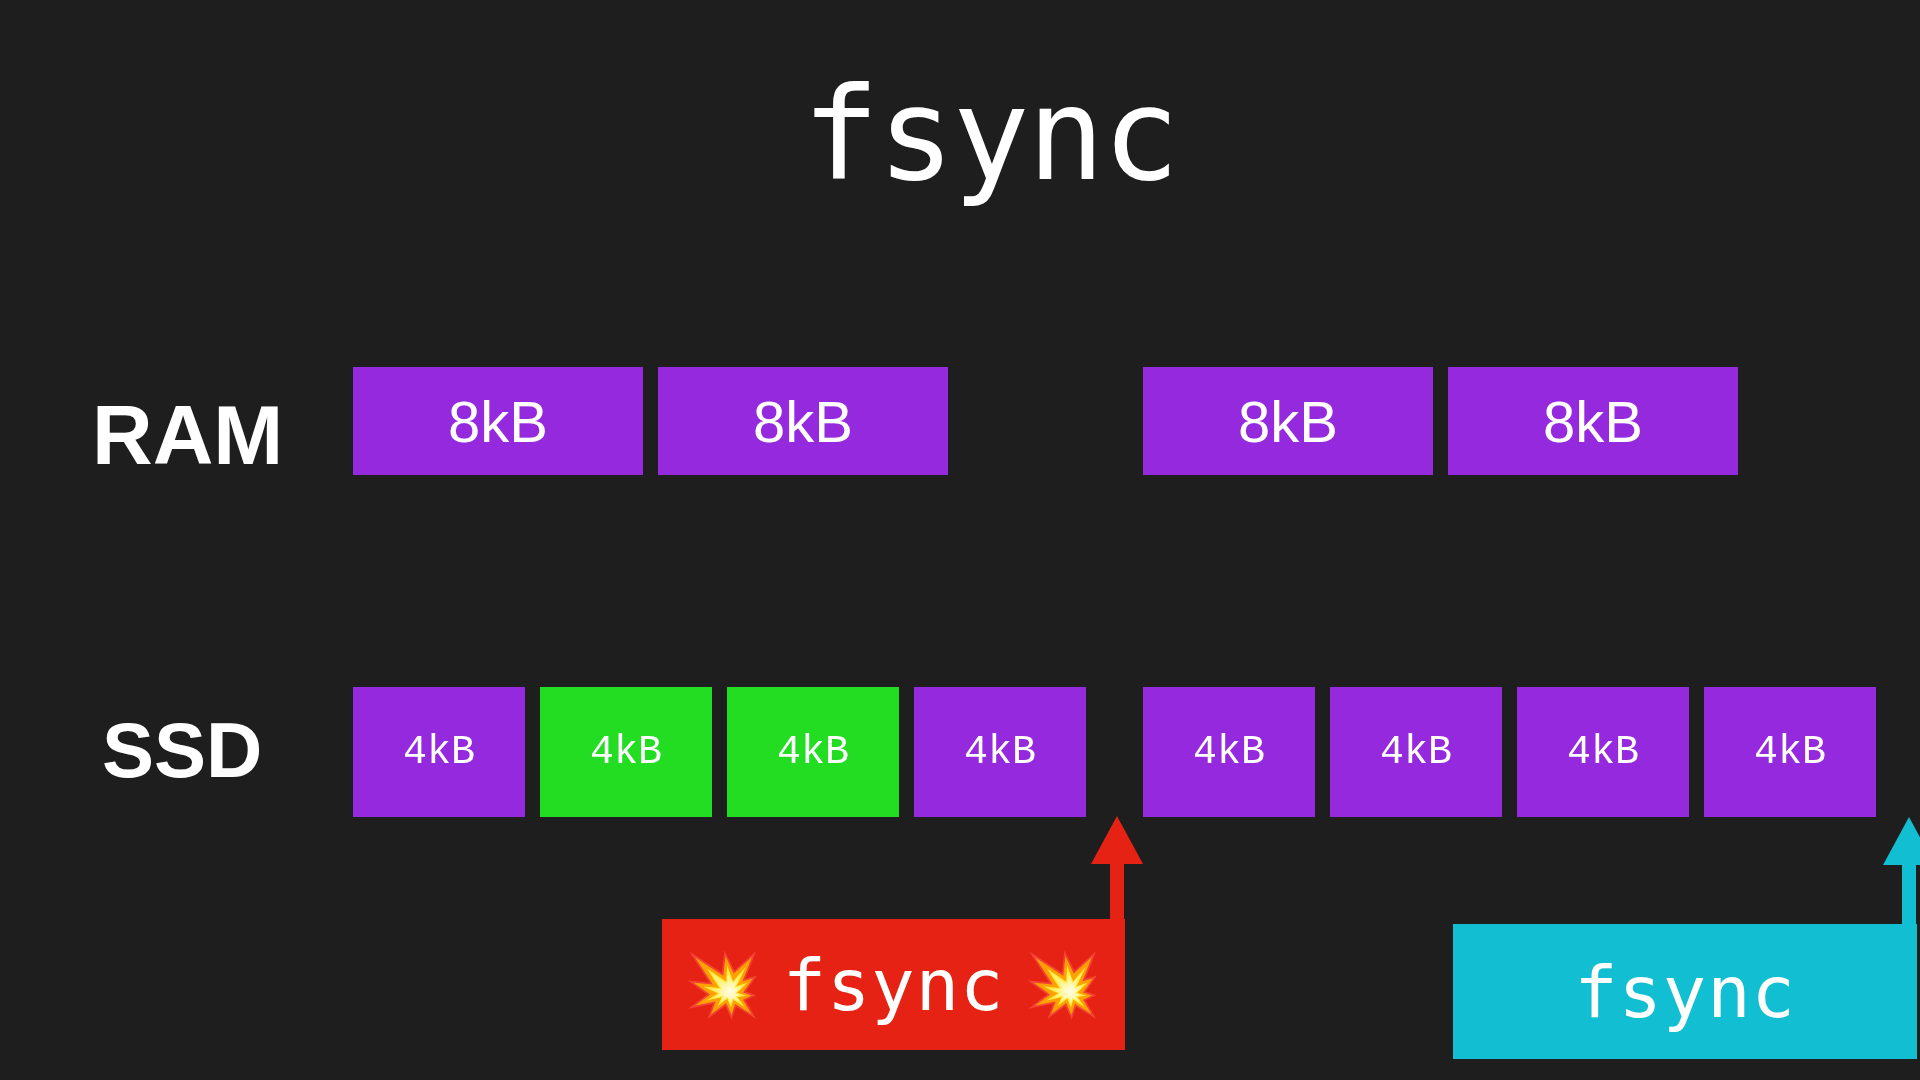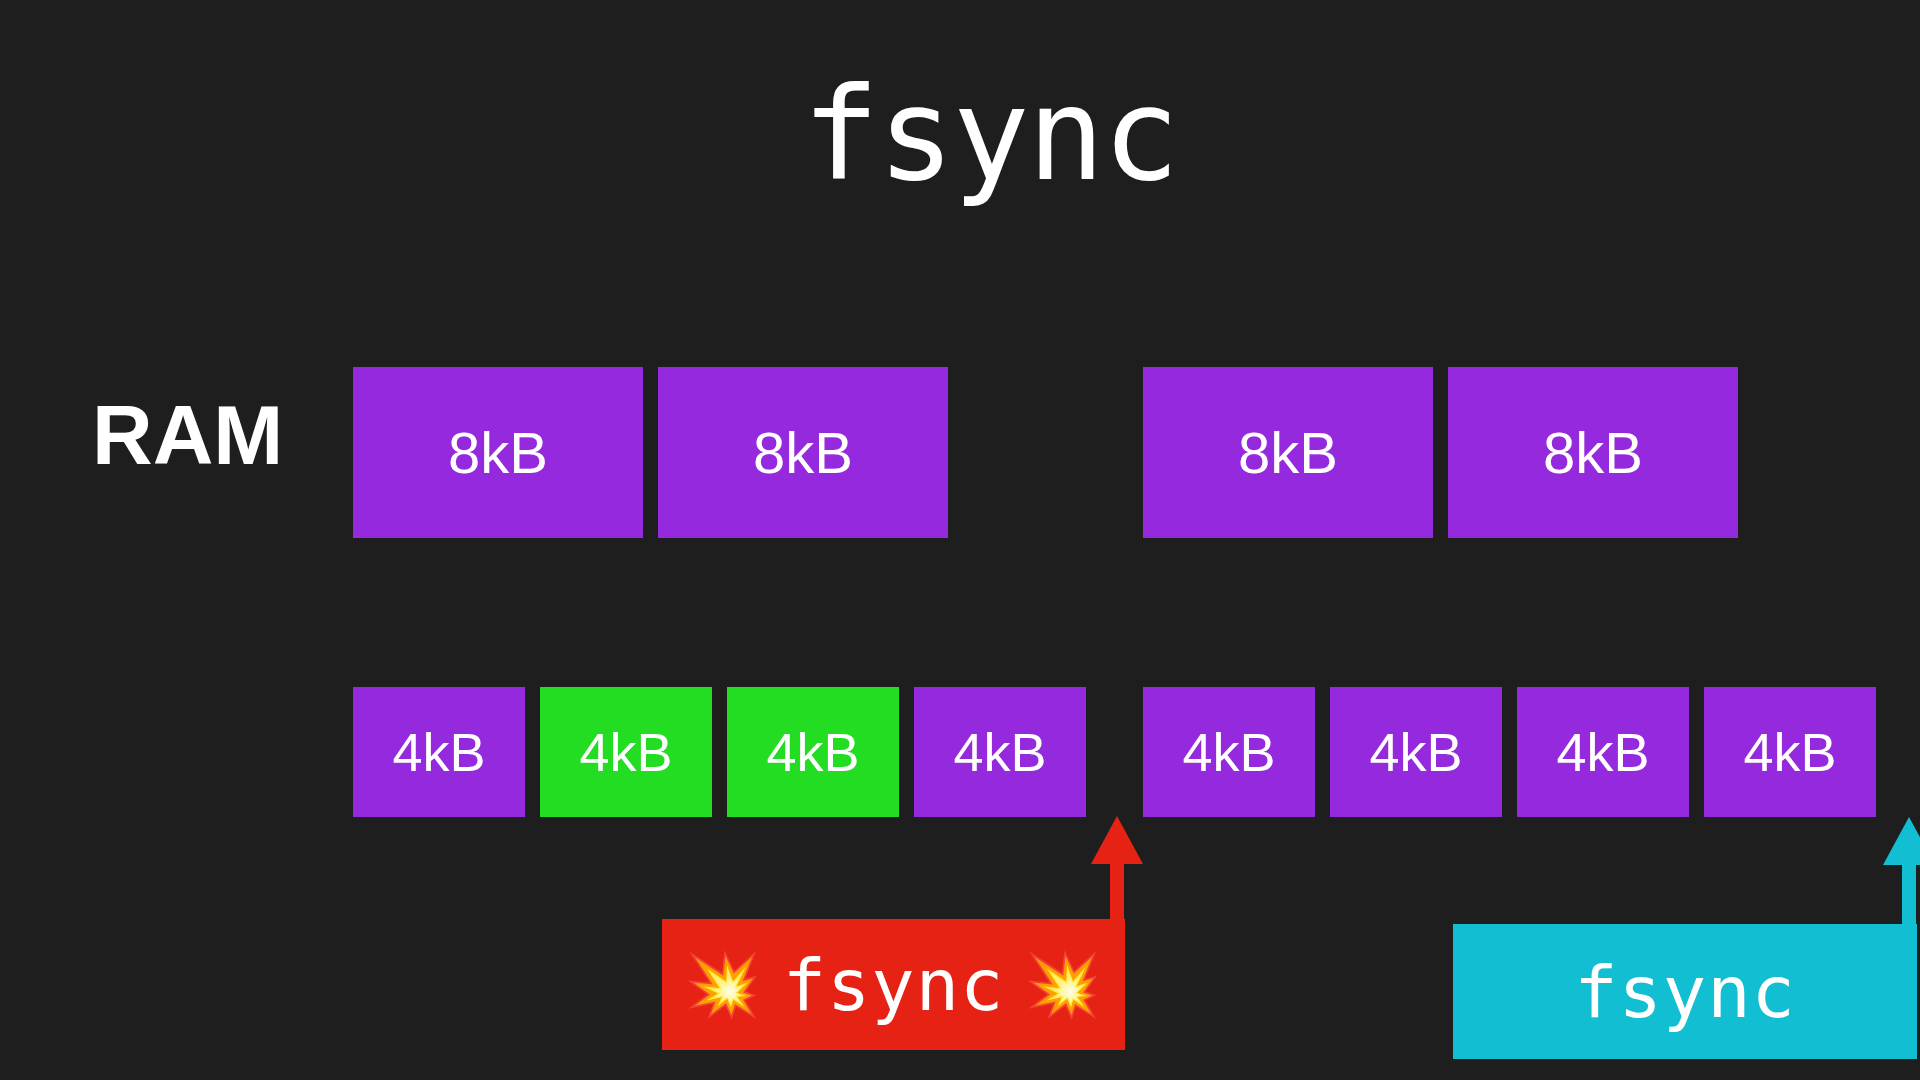--- a/index.html
+++ b/index.html
@@ -45,7 +45,7 @@
     font-family:"Liberation Sans", sans-serif;
     font-weight:400;
   }
-  .ram-block { top:327px; height:171px; font-size:58px; }
+  .ram-block { top:327px; height:108px; font-size:58px; }
   .ssd-block { top:647px; height:130px; font-size:54px; }
 
   

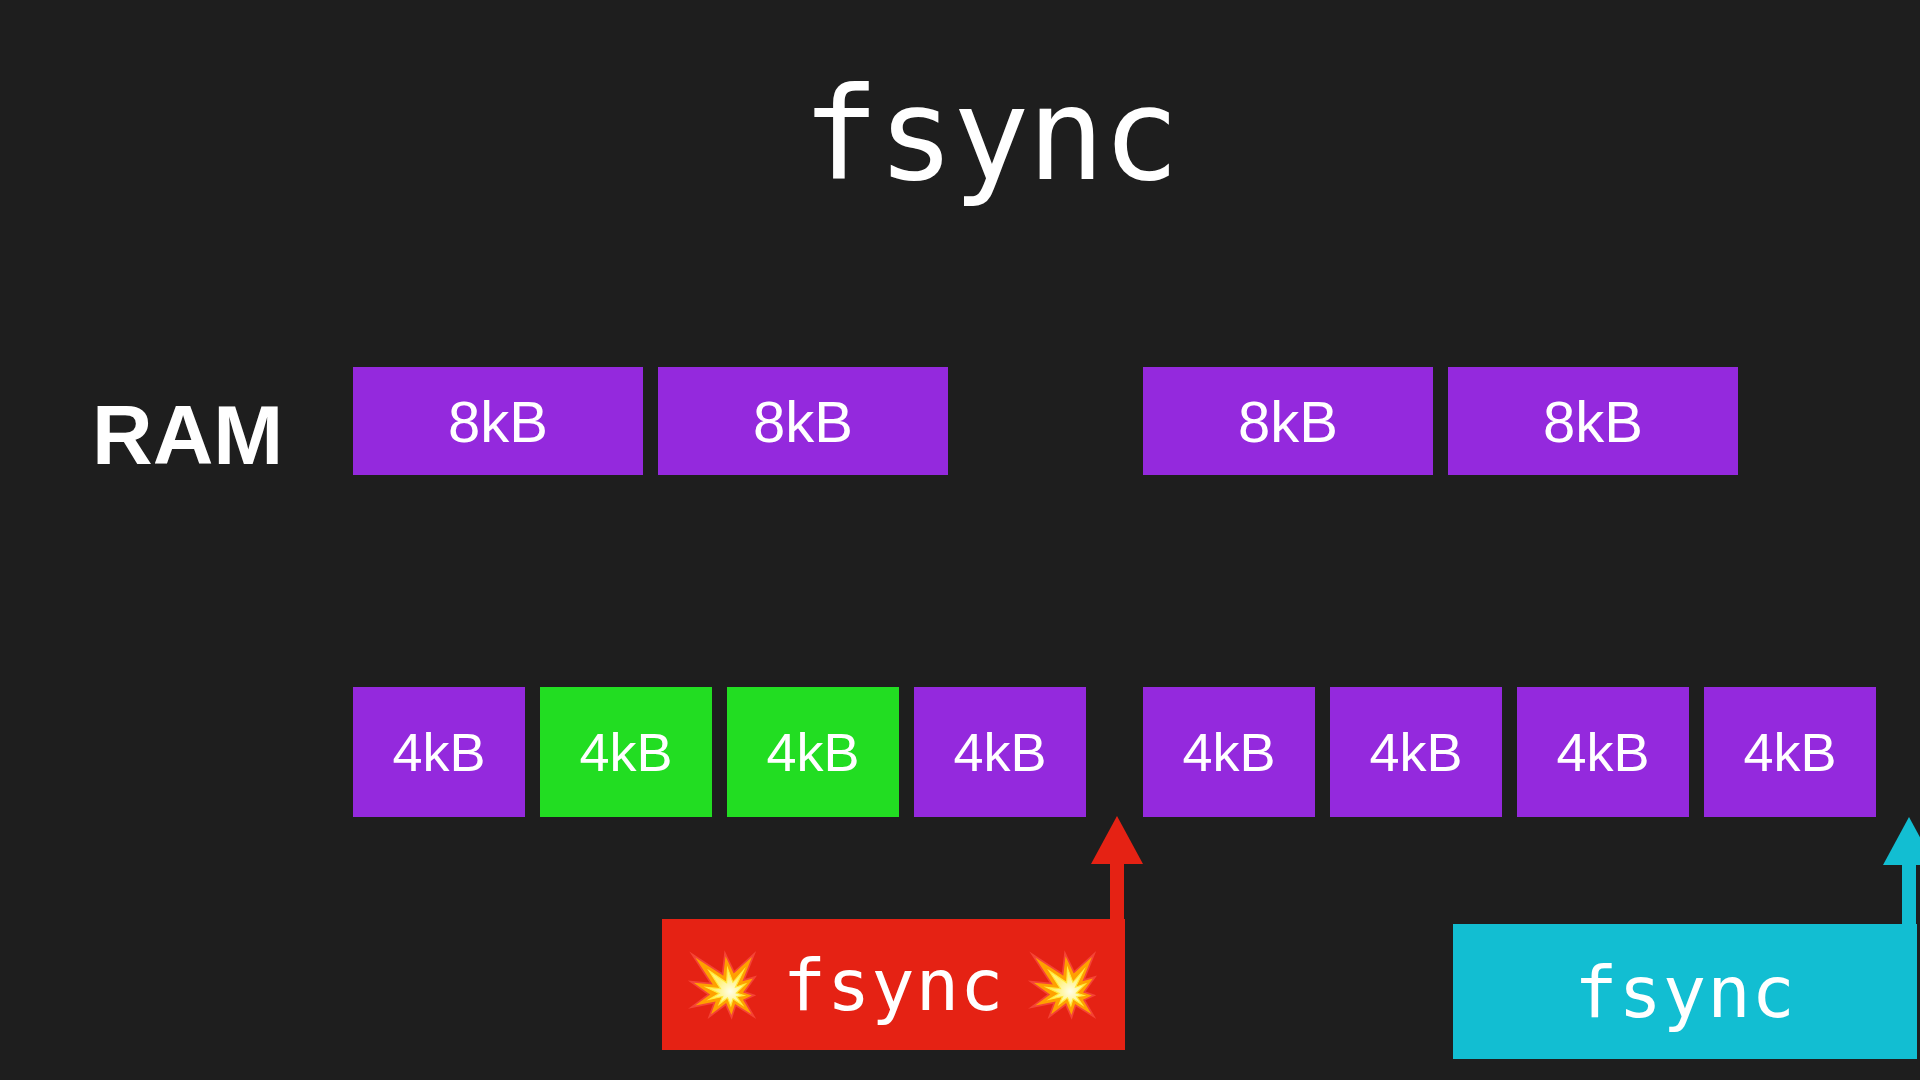--- a/index.html
+++ b/index.html
@@ -80,6 +80,7 @@
 
   <div class="row-label" id="ram-label">RAM</div>
 
+  <div class="row-label" id="ssd-label">SSD</div>
 
   <div class="block ram-block" style="left: 313px; width: 290px; background: rgb(148, 41, 221);">
     <span>8kB</span>

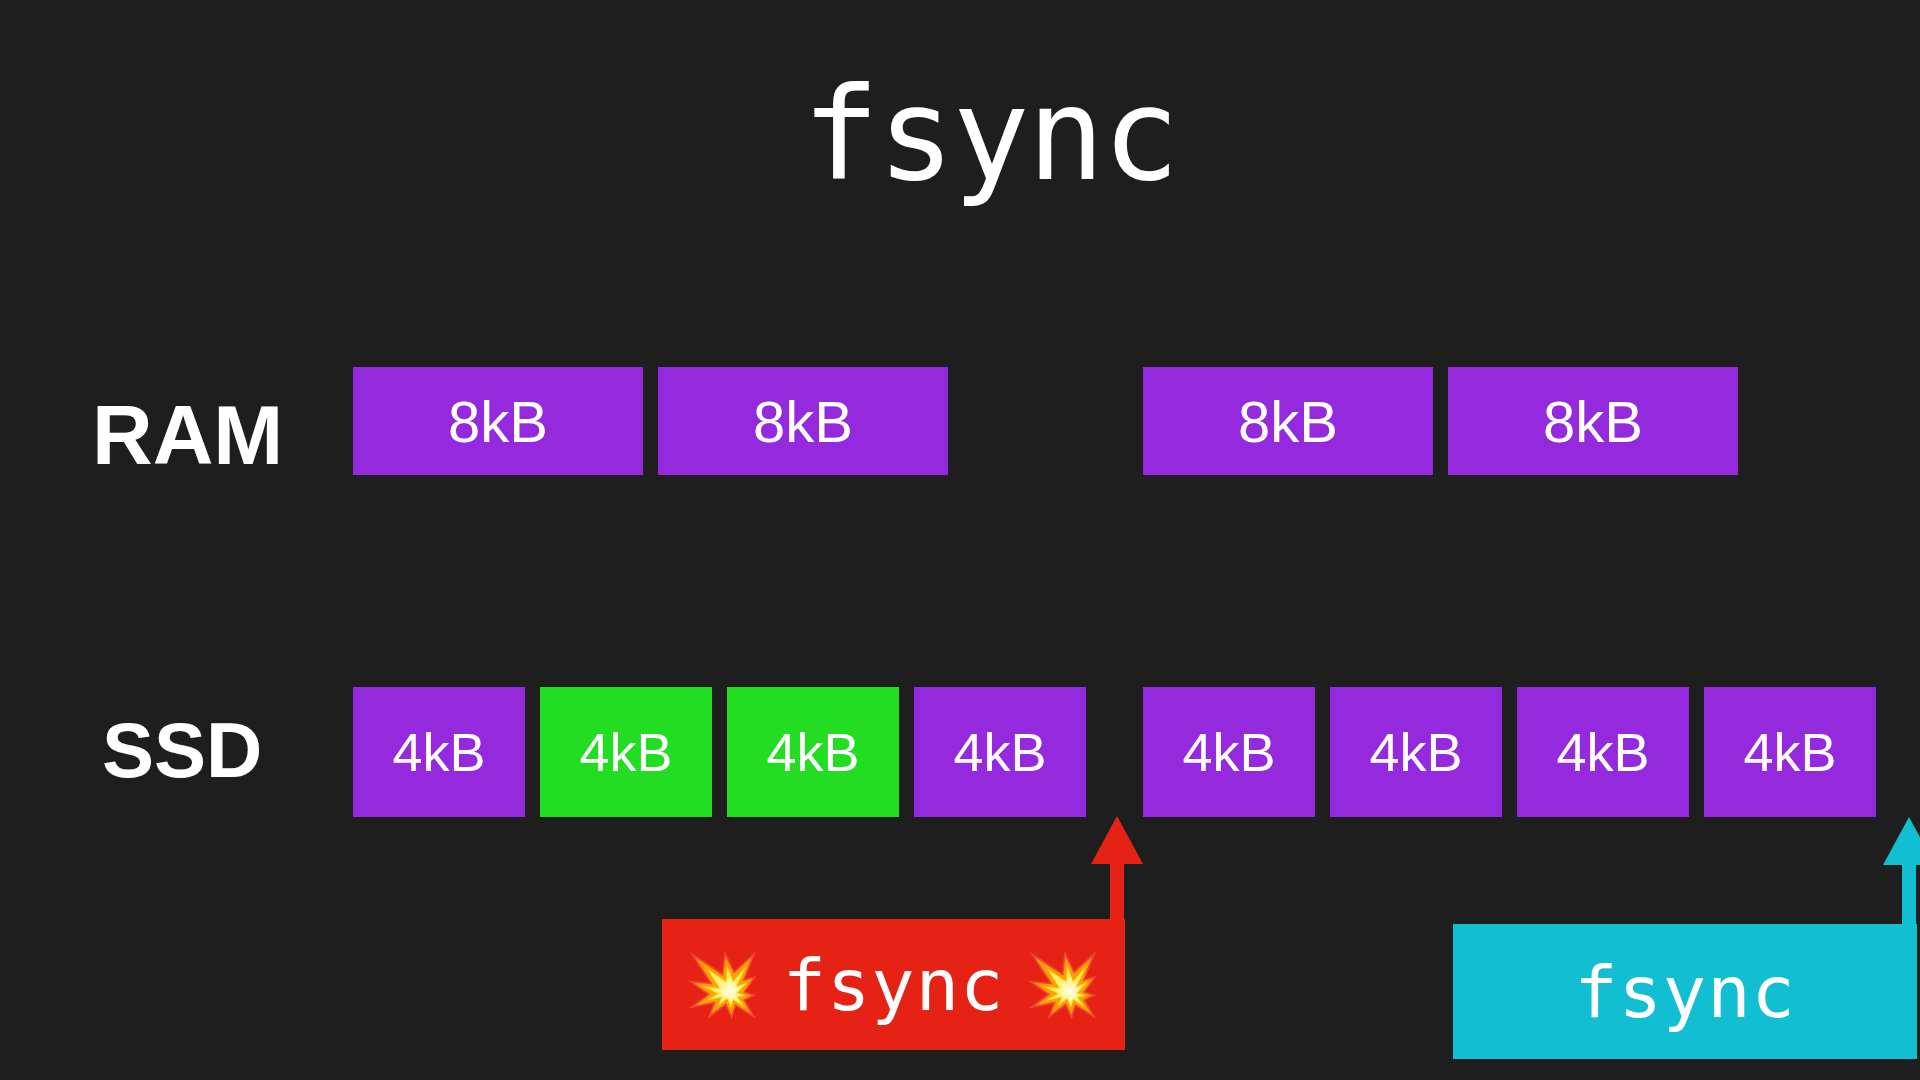--- a/index.html
+++ b/index.html
@@ -46,7 +46,7 @@
     font-weight:400;
   }
   .ram-block { top:327px; height:108px; font-size:58px; }
-  .ssd-block { top:647px; height:130px; font-size:54px; }
+  .ssd-block { top:647px; height:130px; font-size:40px;font-family:Liberation Mono, monospace; }
 
   
   .callout {

